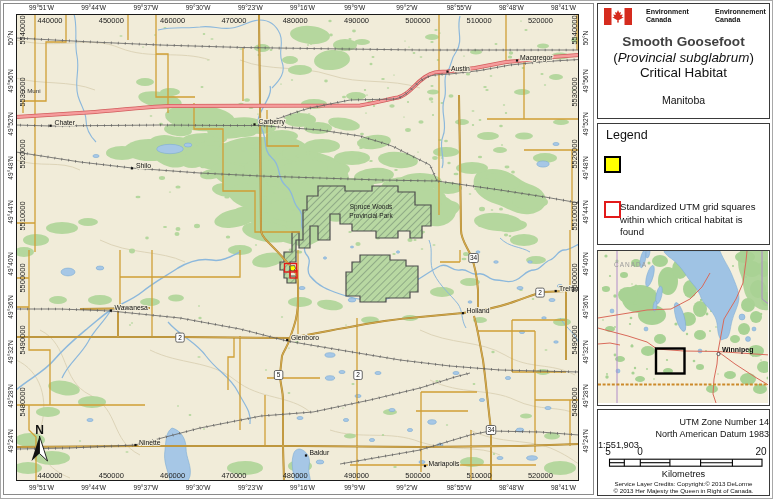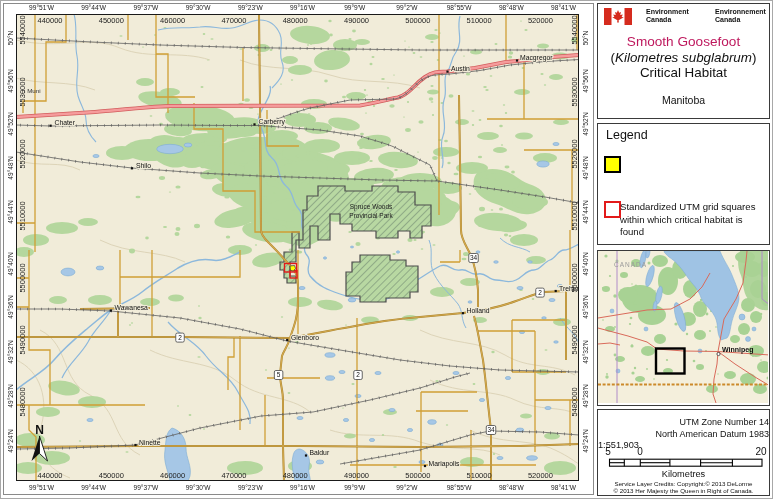--- a/index.html
+++ b/index.html
@@ -714,7 +714,7 @@
   <div style="position:absolute;left:48px;top:4px;font-size:7px;font-weight:bold;line-height:8px;color:#111">Environment<br>Canada</div>
   <div style="position:absolute;left:117px;top:4px;font-size:7px;font-weight:bold;line-height:8px;color:#111">Environnement<br>Canada</div>
 
-  <div style="position:absolute;left:0;top:30px;width:171px;text-align:center;font-size:13.6px;font-weight:normal;color:#be185d">Smooth Goosefoot</div>
+  <div style="position:absolute;left:0;top:30px;width:171px;text-align:center;font-size:13.6px;font-weight:bold;color:#404040">Smooth Goosefoot</div>
   <div style="position:absolute;left:0;top:46px;width:171px;text-align:center;font-size:13.4px;color:#111">(<i>Kilometres subglabrum</i>)</div>
   <div style="position:absolute;left:0;top:90px;width:171px;text-align:center;font-size:10.5px;color:#111">Manitoba</div>
   <div style="position:absolute;left:0;top:61px;width:171px;text-align:center;font-size:13.4px;color:#111">Critical Habitat</div>

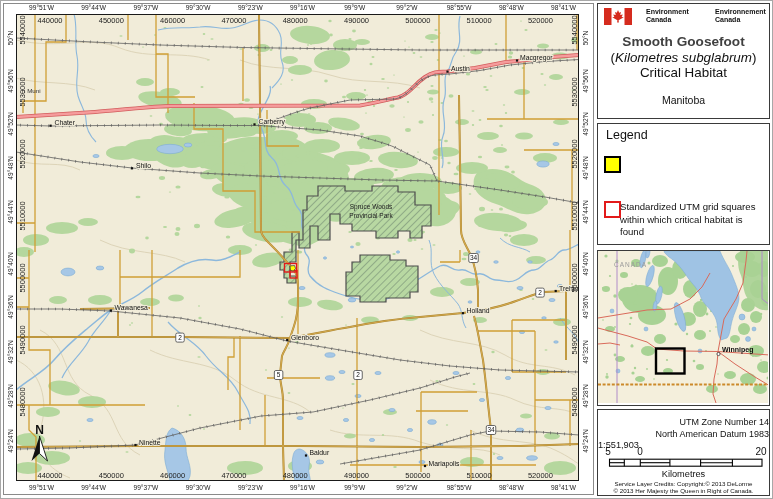--- a/index.html
+++ b/index.html
@@ -715,7 +715,7 @@
   <div style="position:absolute;left:117px;top:4px;font-size:7px;font-weight:bold;line-height:8px;color:#111">Environnement<br>Canada</div>
 
   <div style="position:absolute;left:0;top:30px;width:171px;text-align:center;font-size:13.6px;font-weight:bold;color:#404040">Smooth Goosefoot</div>
-  <div style="position:absolute;left:0;top:46px;width:171px;text-align:center;font-size:13.4px;color:#111">(<i>Kilometres subglabrum</i>)</div>
+  <div style="position:absolute;left:0;top:46px;width:171px;text-align:center;font-size:13.4px;color:#111">(<i>Provincial subglabrum</i>)</div>
   <div style="position:absolute;left:0;top:90px;width:171px;text-align:center;font-size:10.5px;color:#111">Manitoba</div>
   <div style="position:absolute;left:0;top:61px;width:171px;text-align:center;font-size:13.4px;color:#111">Critical Habitat</div>
 </div>

